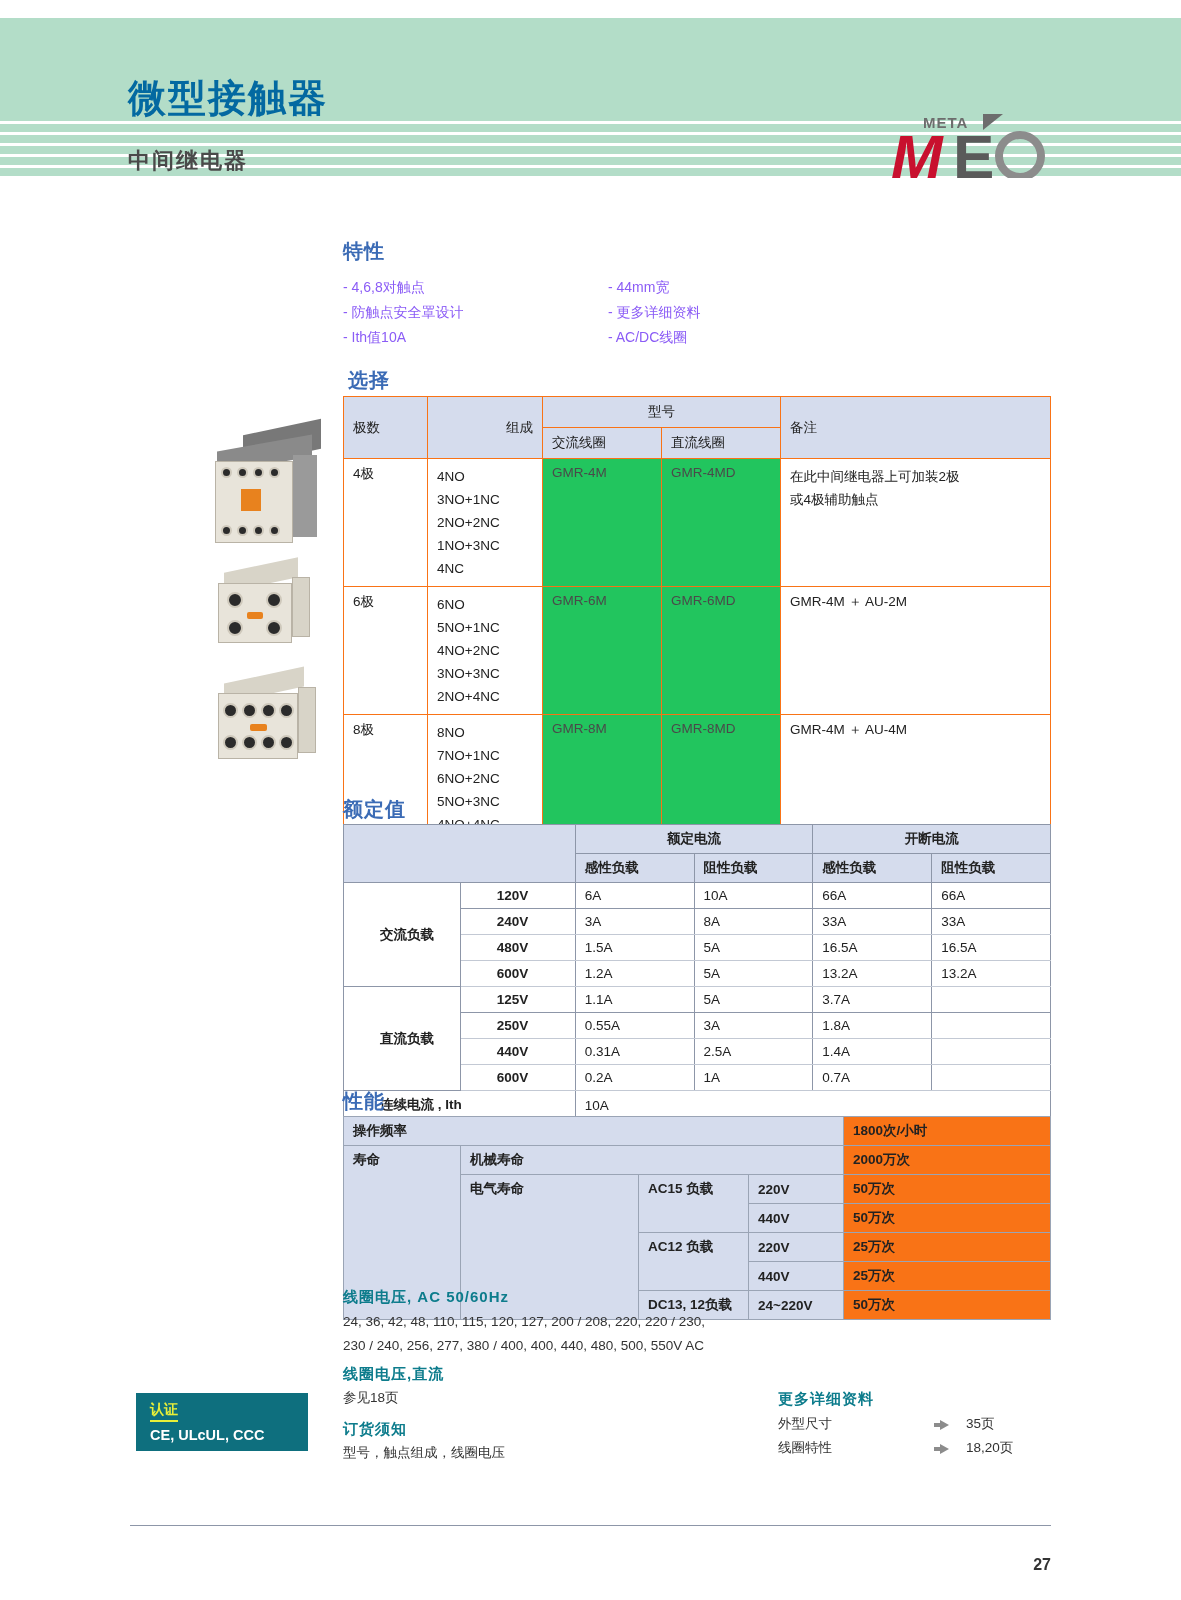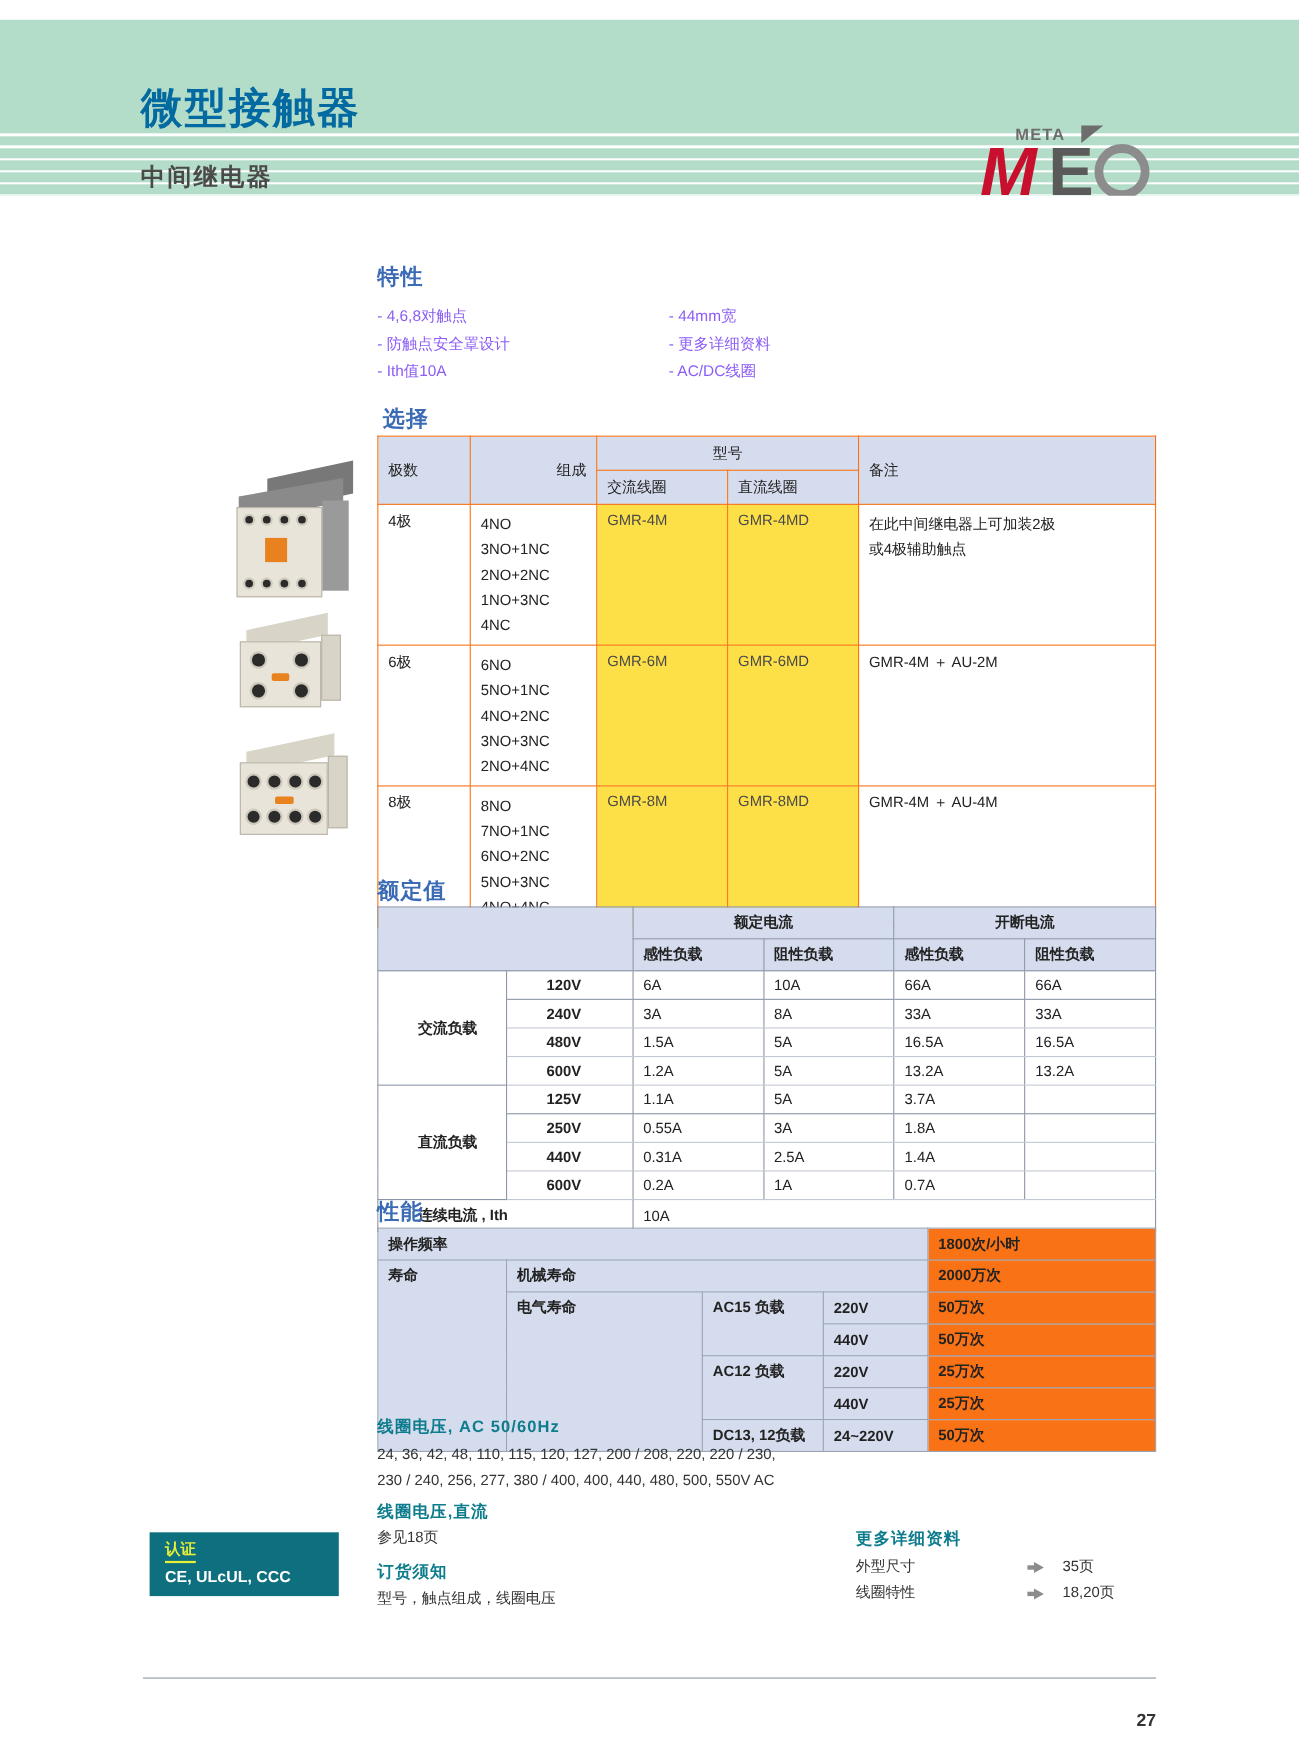--- a/index.html
+++ b/index.html
@@ -95,7 +95,7 @@
       font-weight: normal; text-align: left; }
   .hd { background: #d5dced; font-weight: bold; font-size: 13.5px; text-align: left; }
   .hd.ctr { text-align: center; }
-  .model-cell { background: #fde047; color: #4a4a4a; }
+  .model-cell { background: #22c55e; color: #4a4a4a; }
   .vtop { vertical-align: top; }
   .multi { line-height: 23px; }
 

